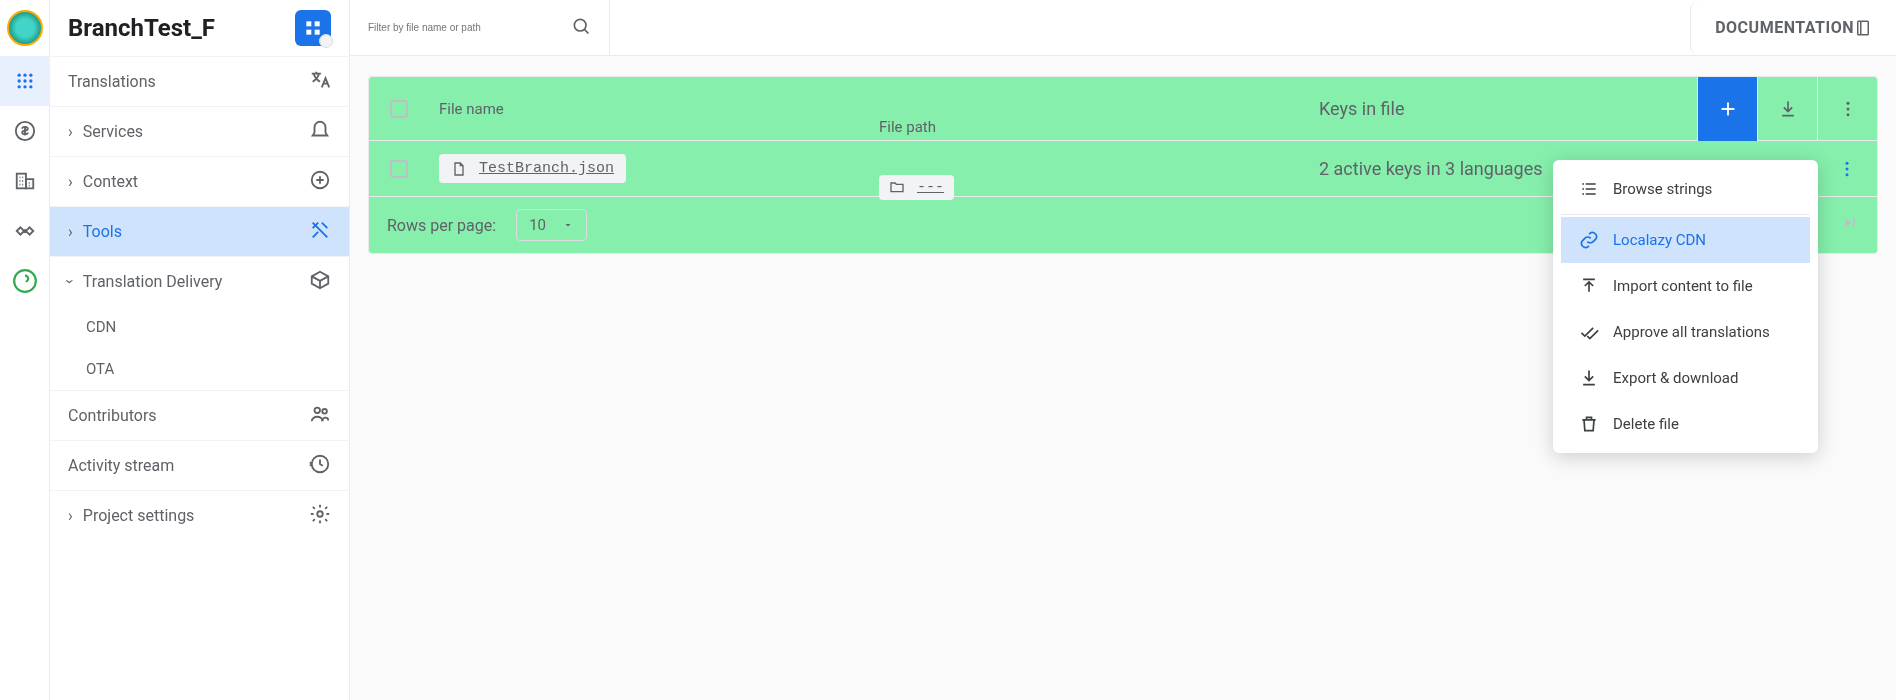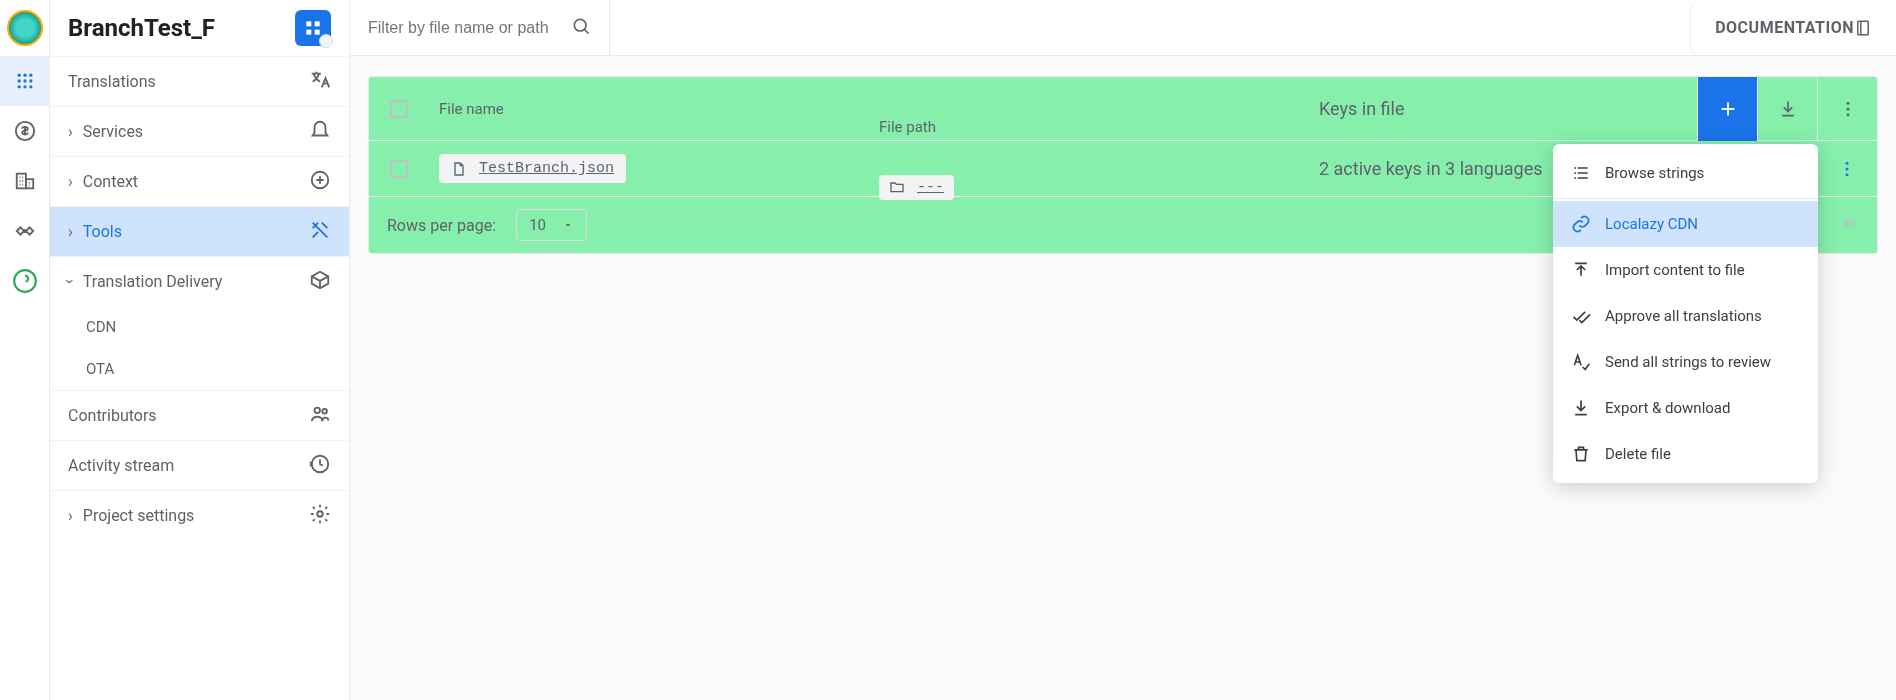--- a/index.html
+++ b/index.html
@@ -23,7 +23,7 @@
 .main { flex:1; display:flex; flex-direction:column; background:#fafafa; }
 .topbar { height:56px; background:#fff; display:flex; align-items:center; border-bottom:1px solid #e8eaed; }
 .filter-box { width:260px; height:56px; display:flex; align-items:center; padding:0 18px; border-right:1px solid #e8eaed; }
-.filter-box input { border:none; outline:none; font-size:16px; width:200px; color:#1d4ed8; background:transparent; }
+.filter-box input { border:none; outline:none; font-size:10px; width:200px; color:#1d4ed8; background:transparent; }
 .filter-box .srch { margin-left:auto; }
 .doc-link { margin-left:auto; padding:0 24px; display:flex; align-items:center; gap:0; font-weight:700; letter-spacing:0.5px; height:56px; border-left:1px solid #e8eaed;border-radius:10px; }
 .content { padding:20px 18px; position:relative; }

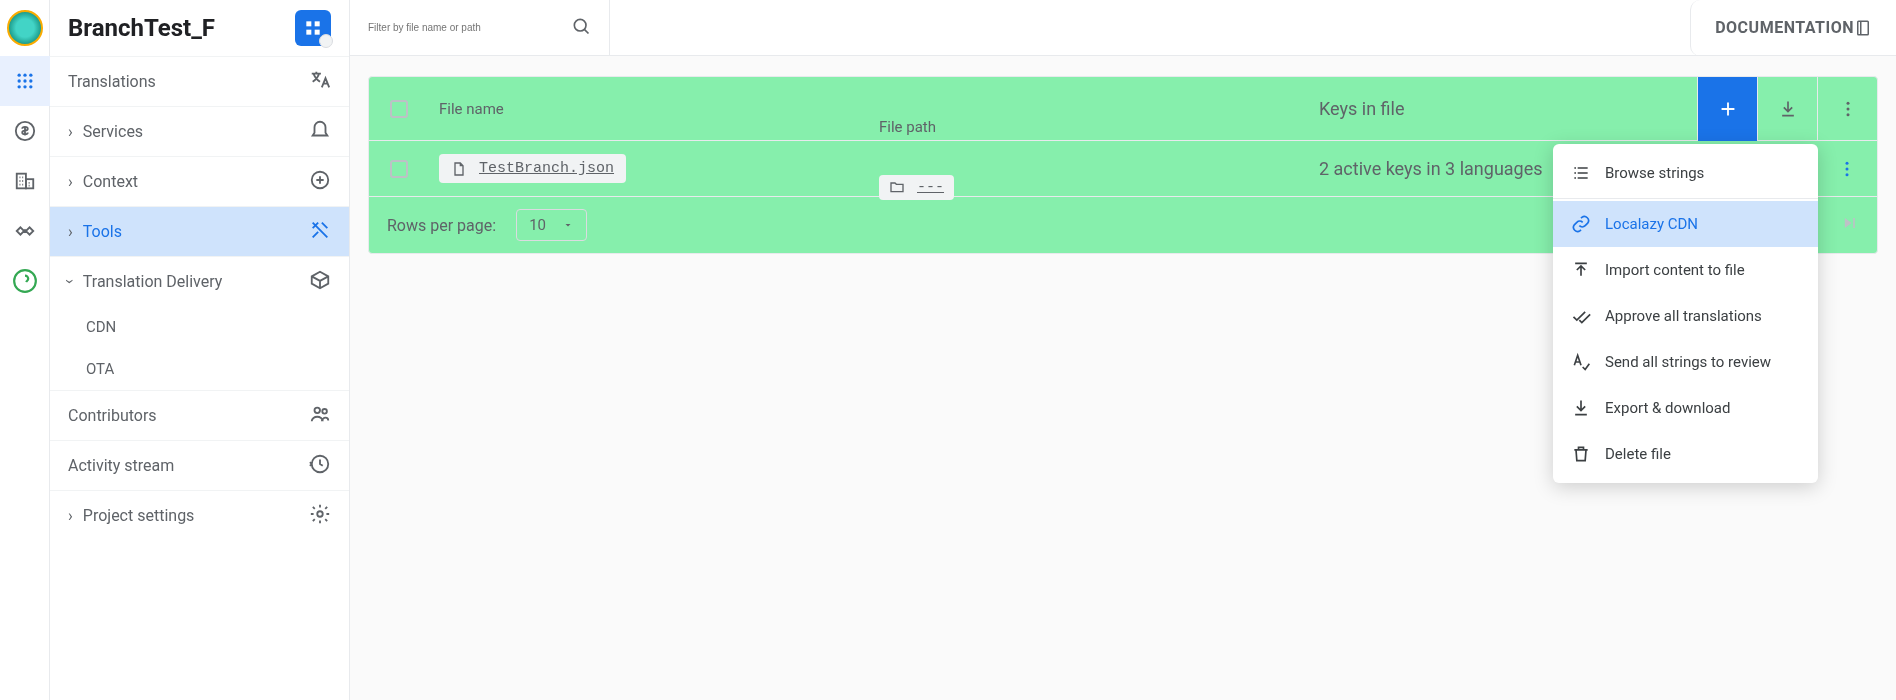--- a/index.html
+++ b/index.html
@@ -44,7 +44,7 @@
 .tfoot { display:flex; align-items:center; height:56px; padding:0 18px; gap:20px; }
 .select { border:1px solid #dadce0; border-radius:4px; padding:6px 12px; display:flex; align-items:center; gap:16px; font-size:15px; }
 .pager { margin-left:auto; color:#bdc1c6; }
-.menu { position:absolute; top:88px; right:78px; width:265px; background:#fff; border-radius:6px; box-shadow:0 4px 20px rgba(0,0,0,0.18); padding:6px 0; z-index:10; }
+.menu { position:absolute; top:104px; right:78px; width:265px; background:#fff; border-radius:6px; box-shadow:0 4px 20px rgba(0,0,0,0.18); padding:6px 8px; z-index:10; }
 .menu-item { height:46px; display:flex; align-items:center; gap:14px; padding:0 18px; font-size:15px; cursor:pointer; color:#3c4043; }
 .menu-item.active { background:#cfe3fc; color:#1a73e8; }
 .menu-sep { height:1px; background:#e8eaed; margin:2px 0; }

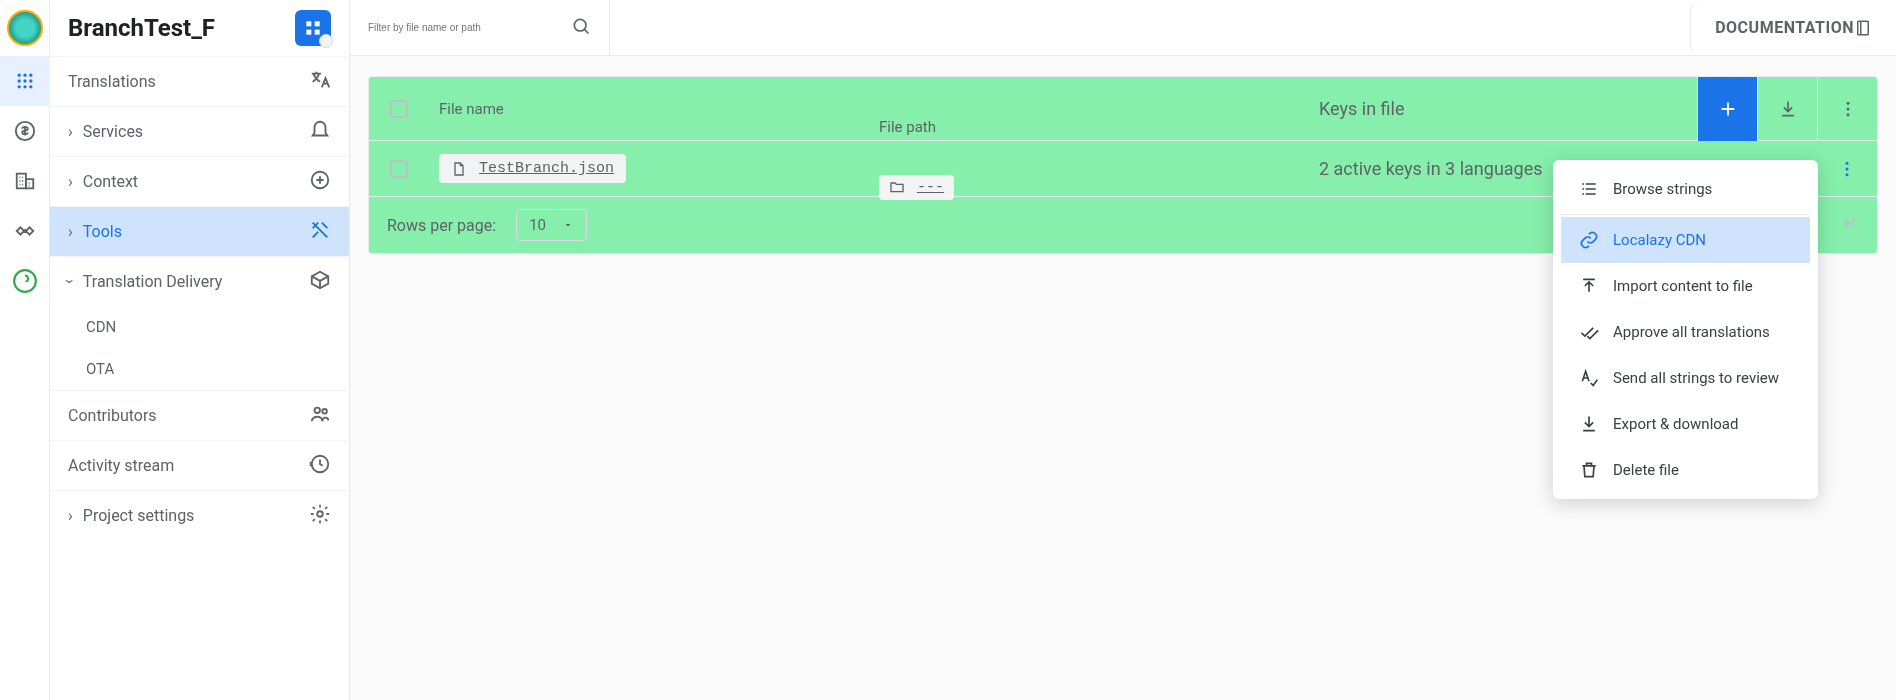--- a/index.html
+++ b/index.html
@@ -331,12 +331,6 @@
       </div>
       <div class="menu-item">
         <svg width="20" height="20" viewBox="0 0 24 24" fill="none" stroke="currentColor" stroke-width="2">
-            <path d="M4 16l4-12 4 12M5.5 12h5M14 18l3 3 5-7"></path>
-          </svg>
-        <span>Send all strings to review</span>
-      </div>
-      <div class="menu-item">
-        <svg width="20" height="20" viewBox="0 0 24 24" fill="none" stroke="currentColor" stroke-width="2">
             <path d="M12 3v12M7 10l5 5 5-5M5 20h14"></path>
           </svg>
         <span>Export &amp; download</span>

